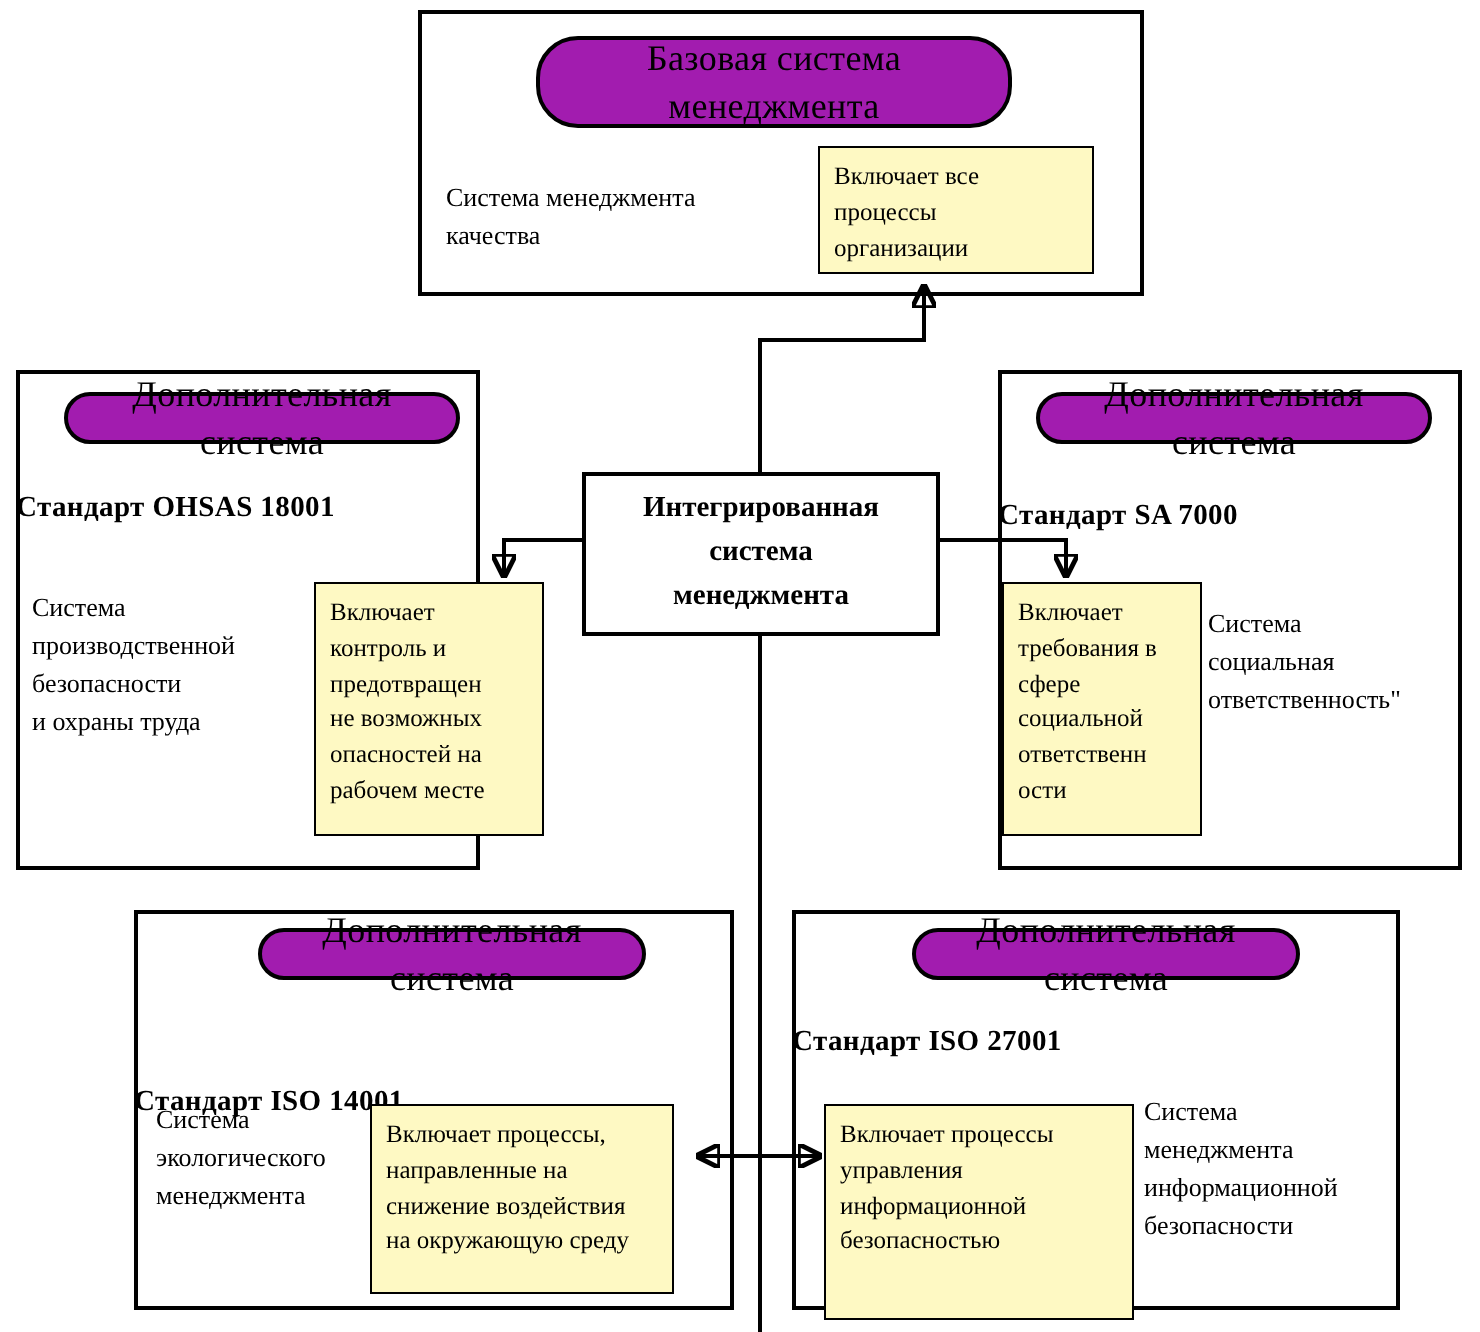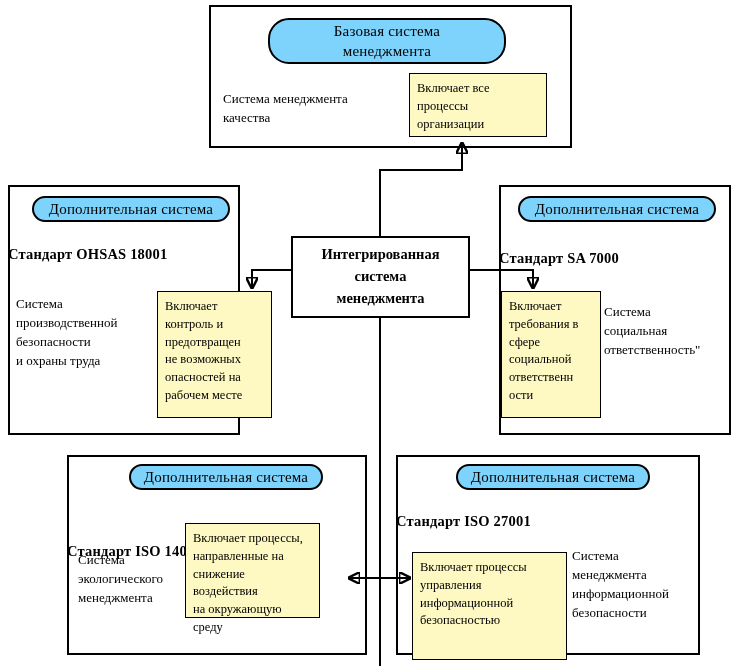--- a/index.html
+++ b/index.html
@@ -28,13 +28,13 @@
     position: absolute;
     border: 2px solid #000000;
     border-radius: 21px;
-    background: #7dd3fc;
+    background: #a21caf;
     box-sizing: border-box;
     display: flex;
     align-items: center;
     justify-content: center;
     text-align: center;
-    font-size: 15px;
+    font-size: 18px;
     line-height: 1.35;
     letter-spacing: 0.2px;
   }

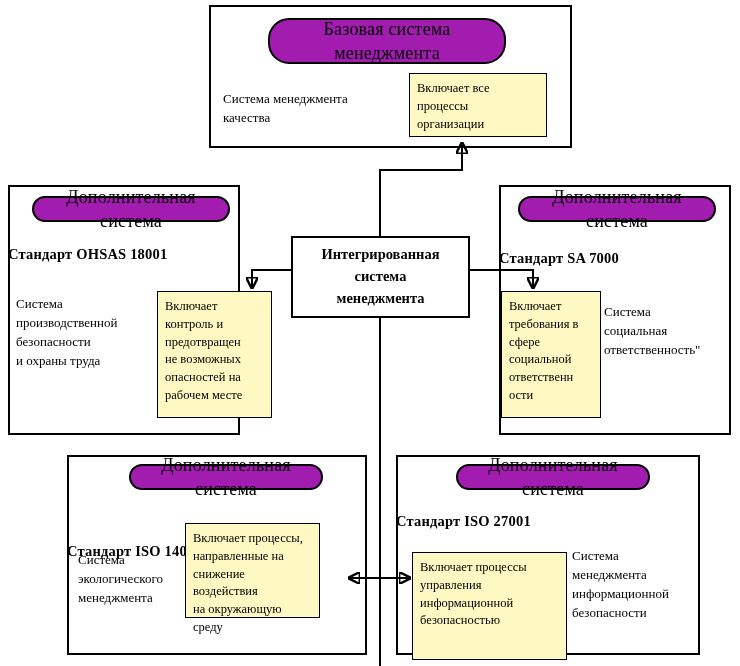--- a/index.html
+++ b/index.html
@@ -157,7 +157,7 @@
 экологического
 менеджмента</div>
 
-  <div class="inner-box" style="left:185px; top:523px; width:135px; height:95px; white-space:pre-line;">Включает процессы,
+  <div class="inner-box" style="left:185px; top:552px; width:152px; height:95px; white-space:pre-line;">Включает процессы,
 направленные на
 снижение воздействия
 на окружающую среду</div>

